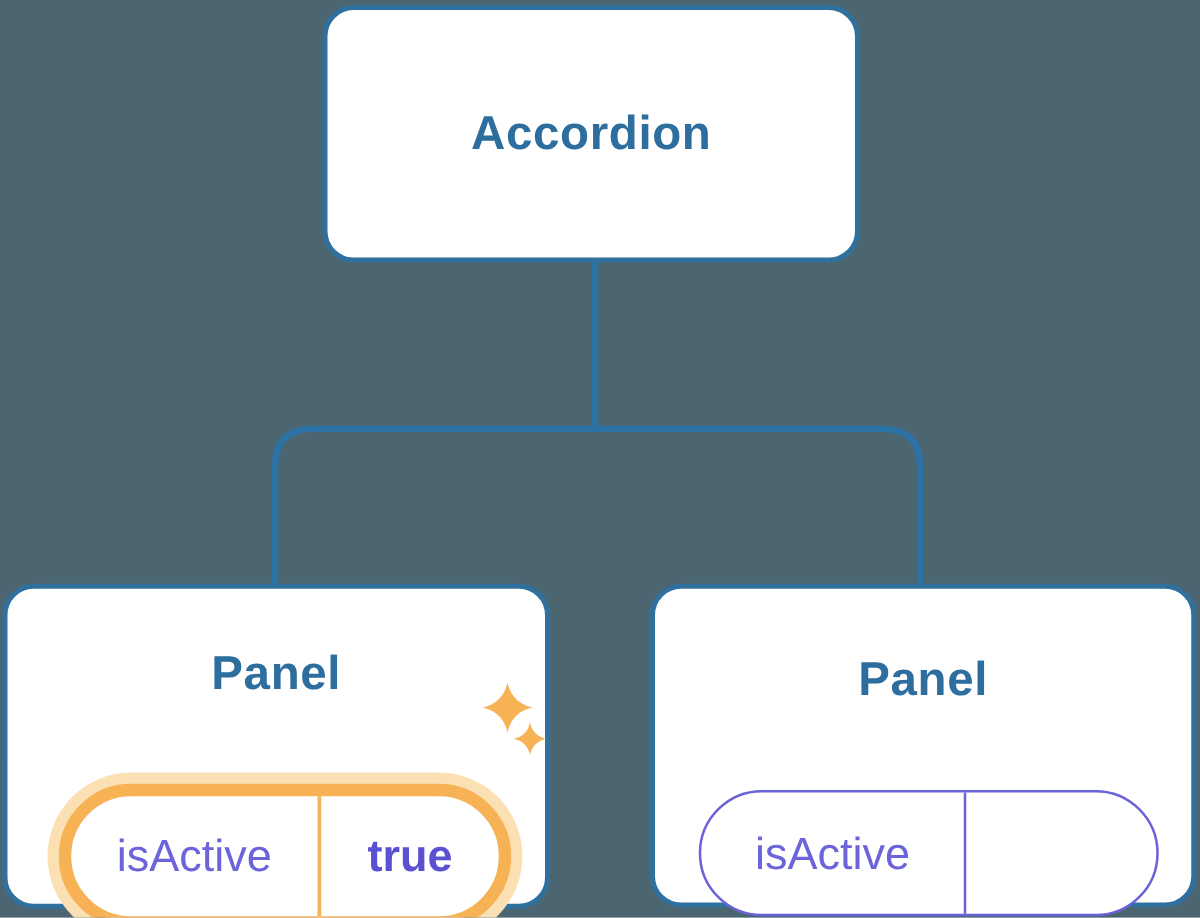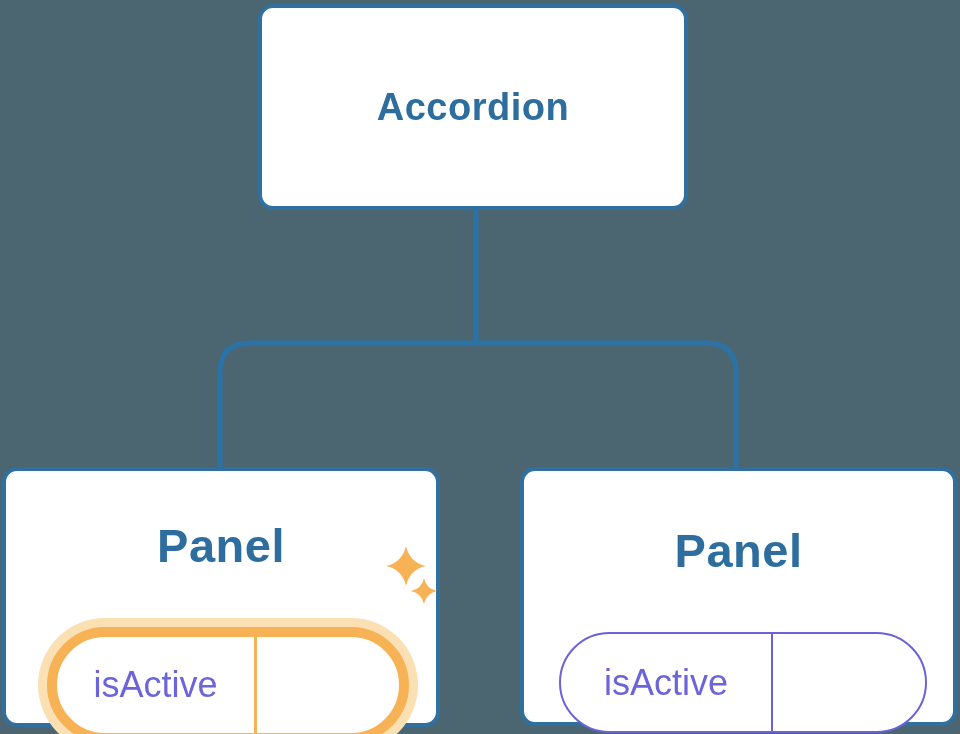--- a/index.html
+++ b/index.html
@@ -25,7 +25,7 @@
   .connectors path{stroke:var(--connector);stroke-width:5;fill:none;}
   .node{
     position:absolute;background:var(--node-bg);
-    border:4px solid var(--node-border);border-radius:15px;
+    border:4px solid var(--node-border);border-radius:25px;
   }
   .node-accordion{left:258px;top:4px;width:430px;height:206px;
     display:flex;align-items:center;justify-content:center;}

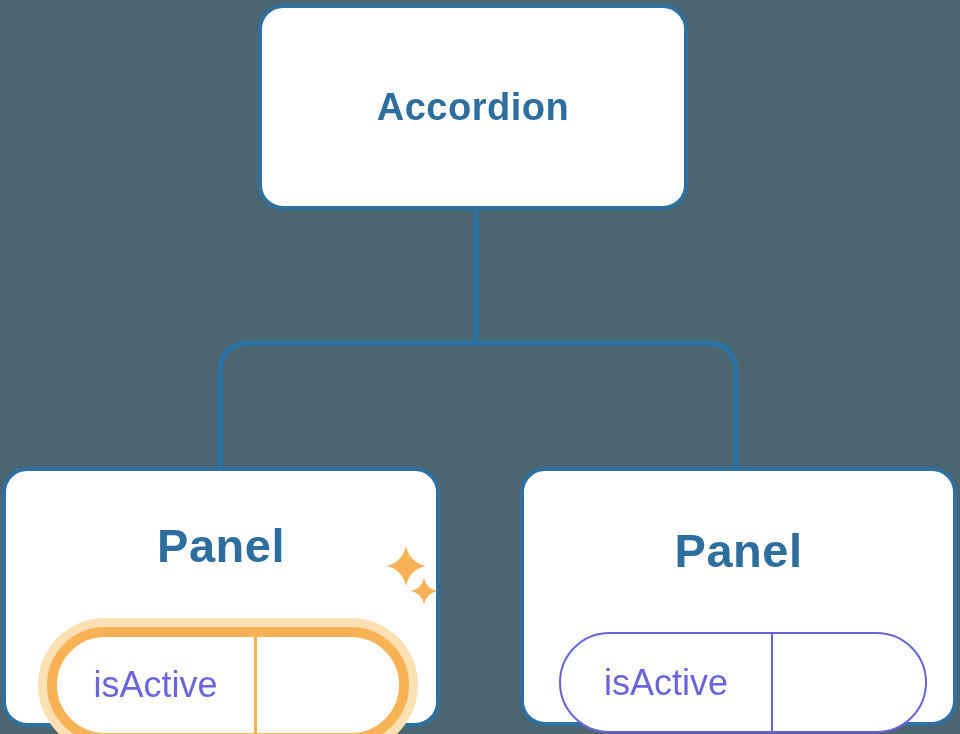--- a/index.html
+++ b/index.html
@@ -36,7 +36,7 @@
   .panel-right{left:520px;top:467px;width:437px;height:259px;}
   .panel-title{
     position:absolute;left:0;right:0;text-align:center;
-    color:var(--node-text);font-size:47px;font-weight:600;letter-spacing:.5px;
+    color:var(--node-text);font-size:38px;font-weight:600;letter-spacing:.5px;
   }
   .panel-left .panel-title{top:47px;}
   .panel-right .panel-title{top:52px;}

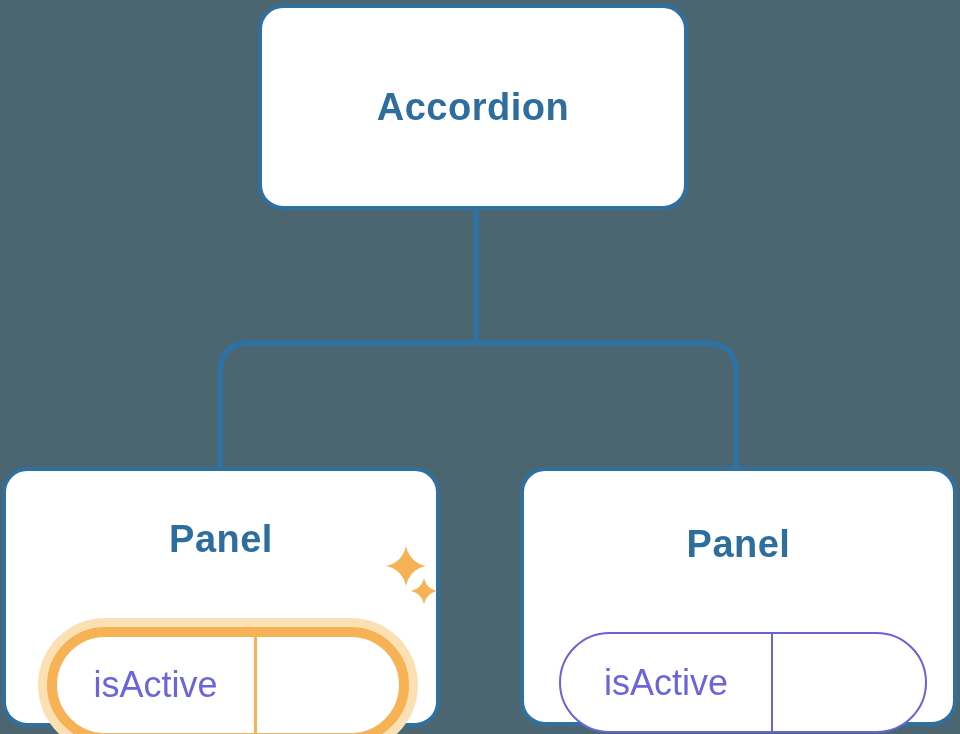--- a/index.html
+++ b/index.html
@@ -81,6 +81,7 @@
     <div class="panel-title">Panel</div>
     <div class="pill pill-active">
       <div class="pill-cell cell-name">isActive</div>
+      <div class="pill-cell cell-value">true</div>
     </div>
   </div>
 

